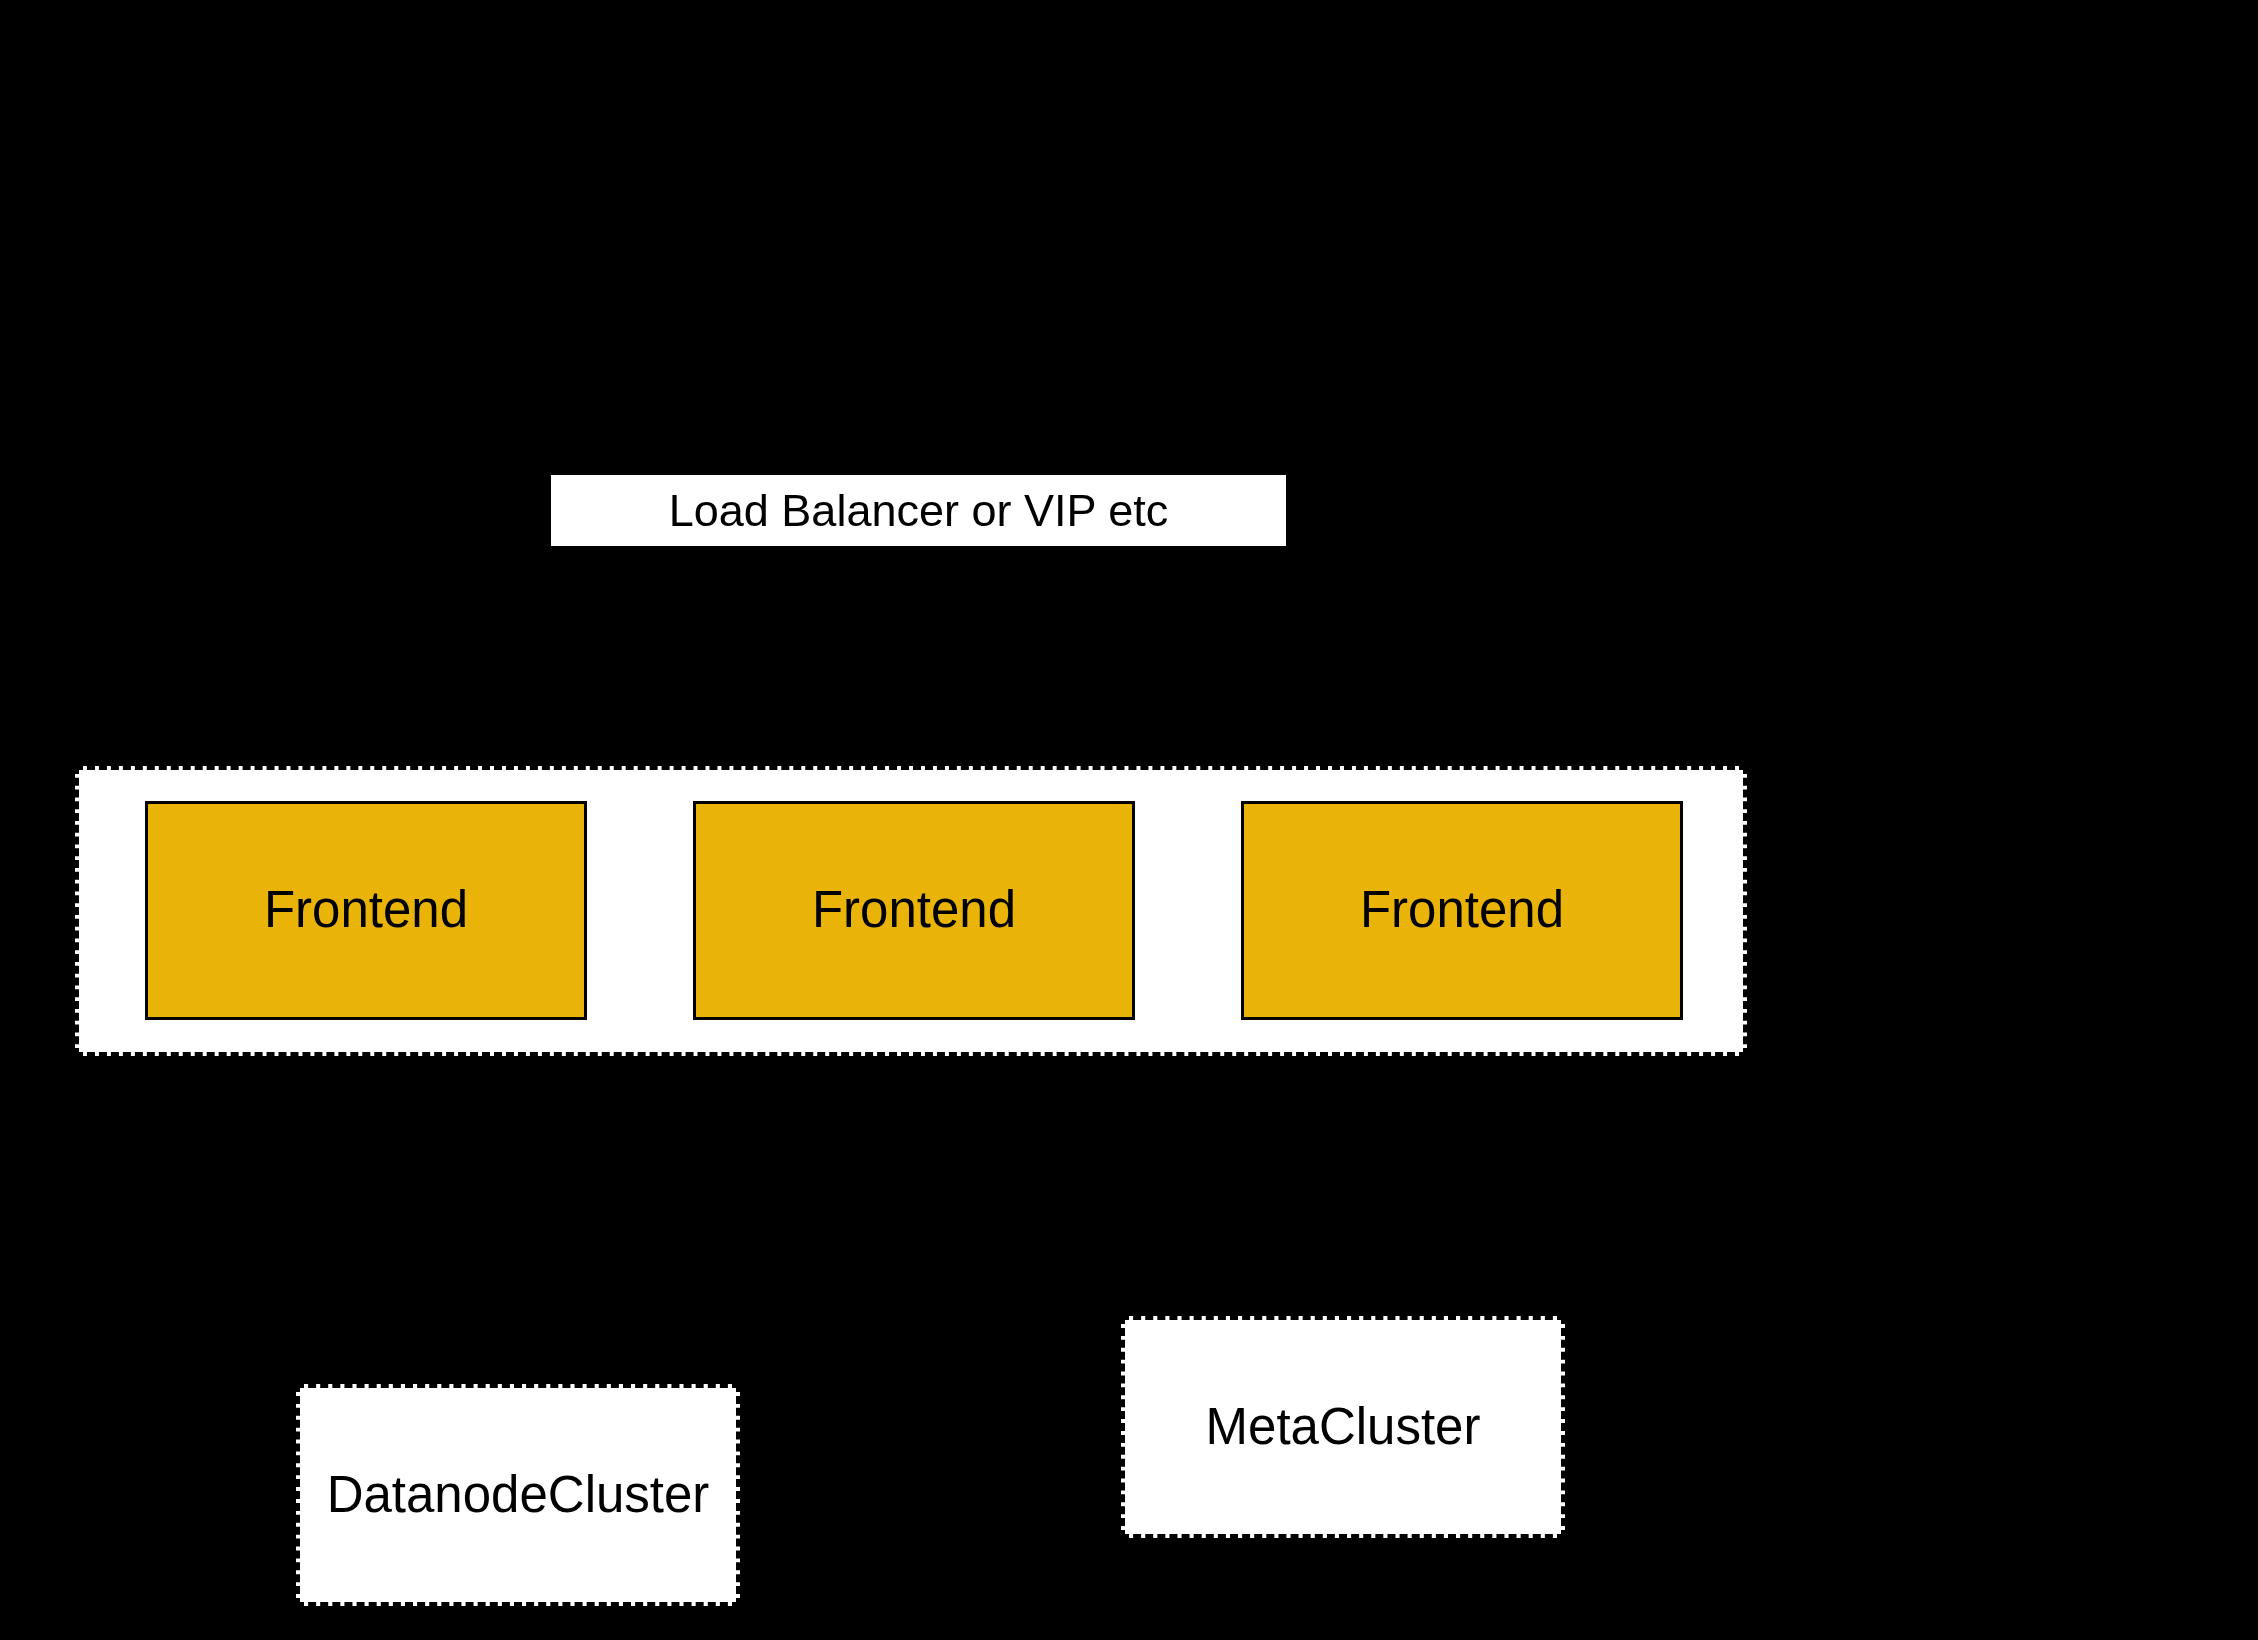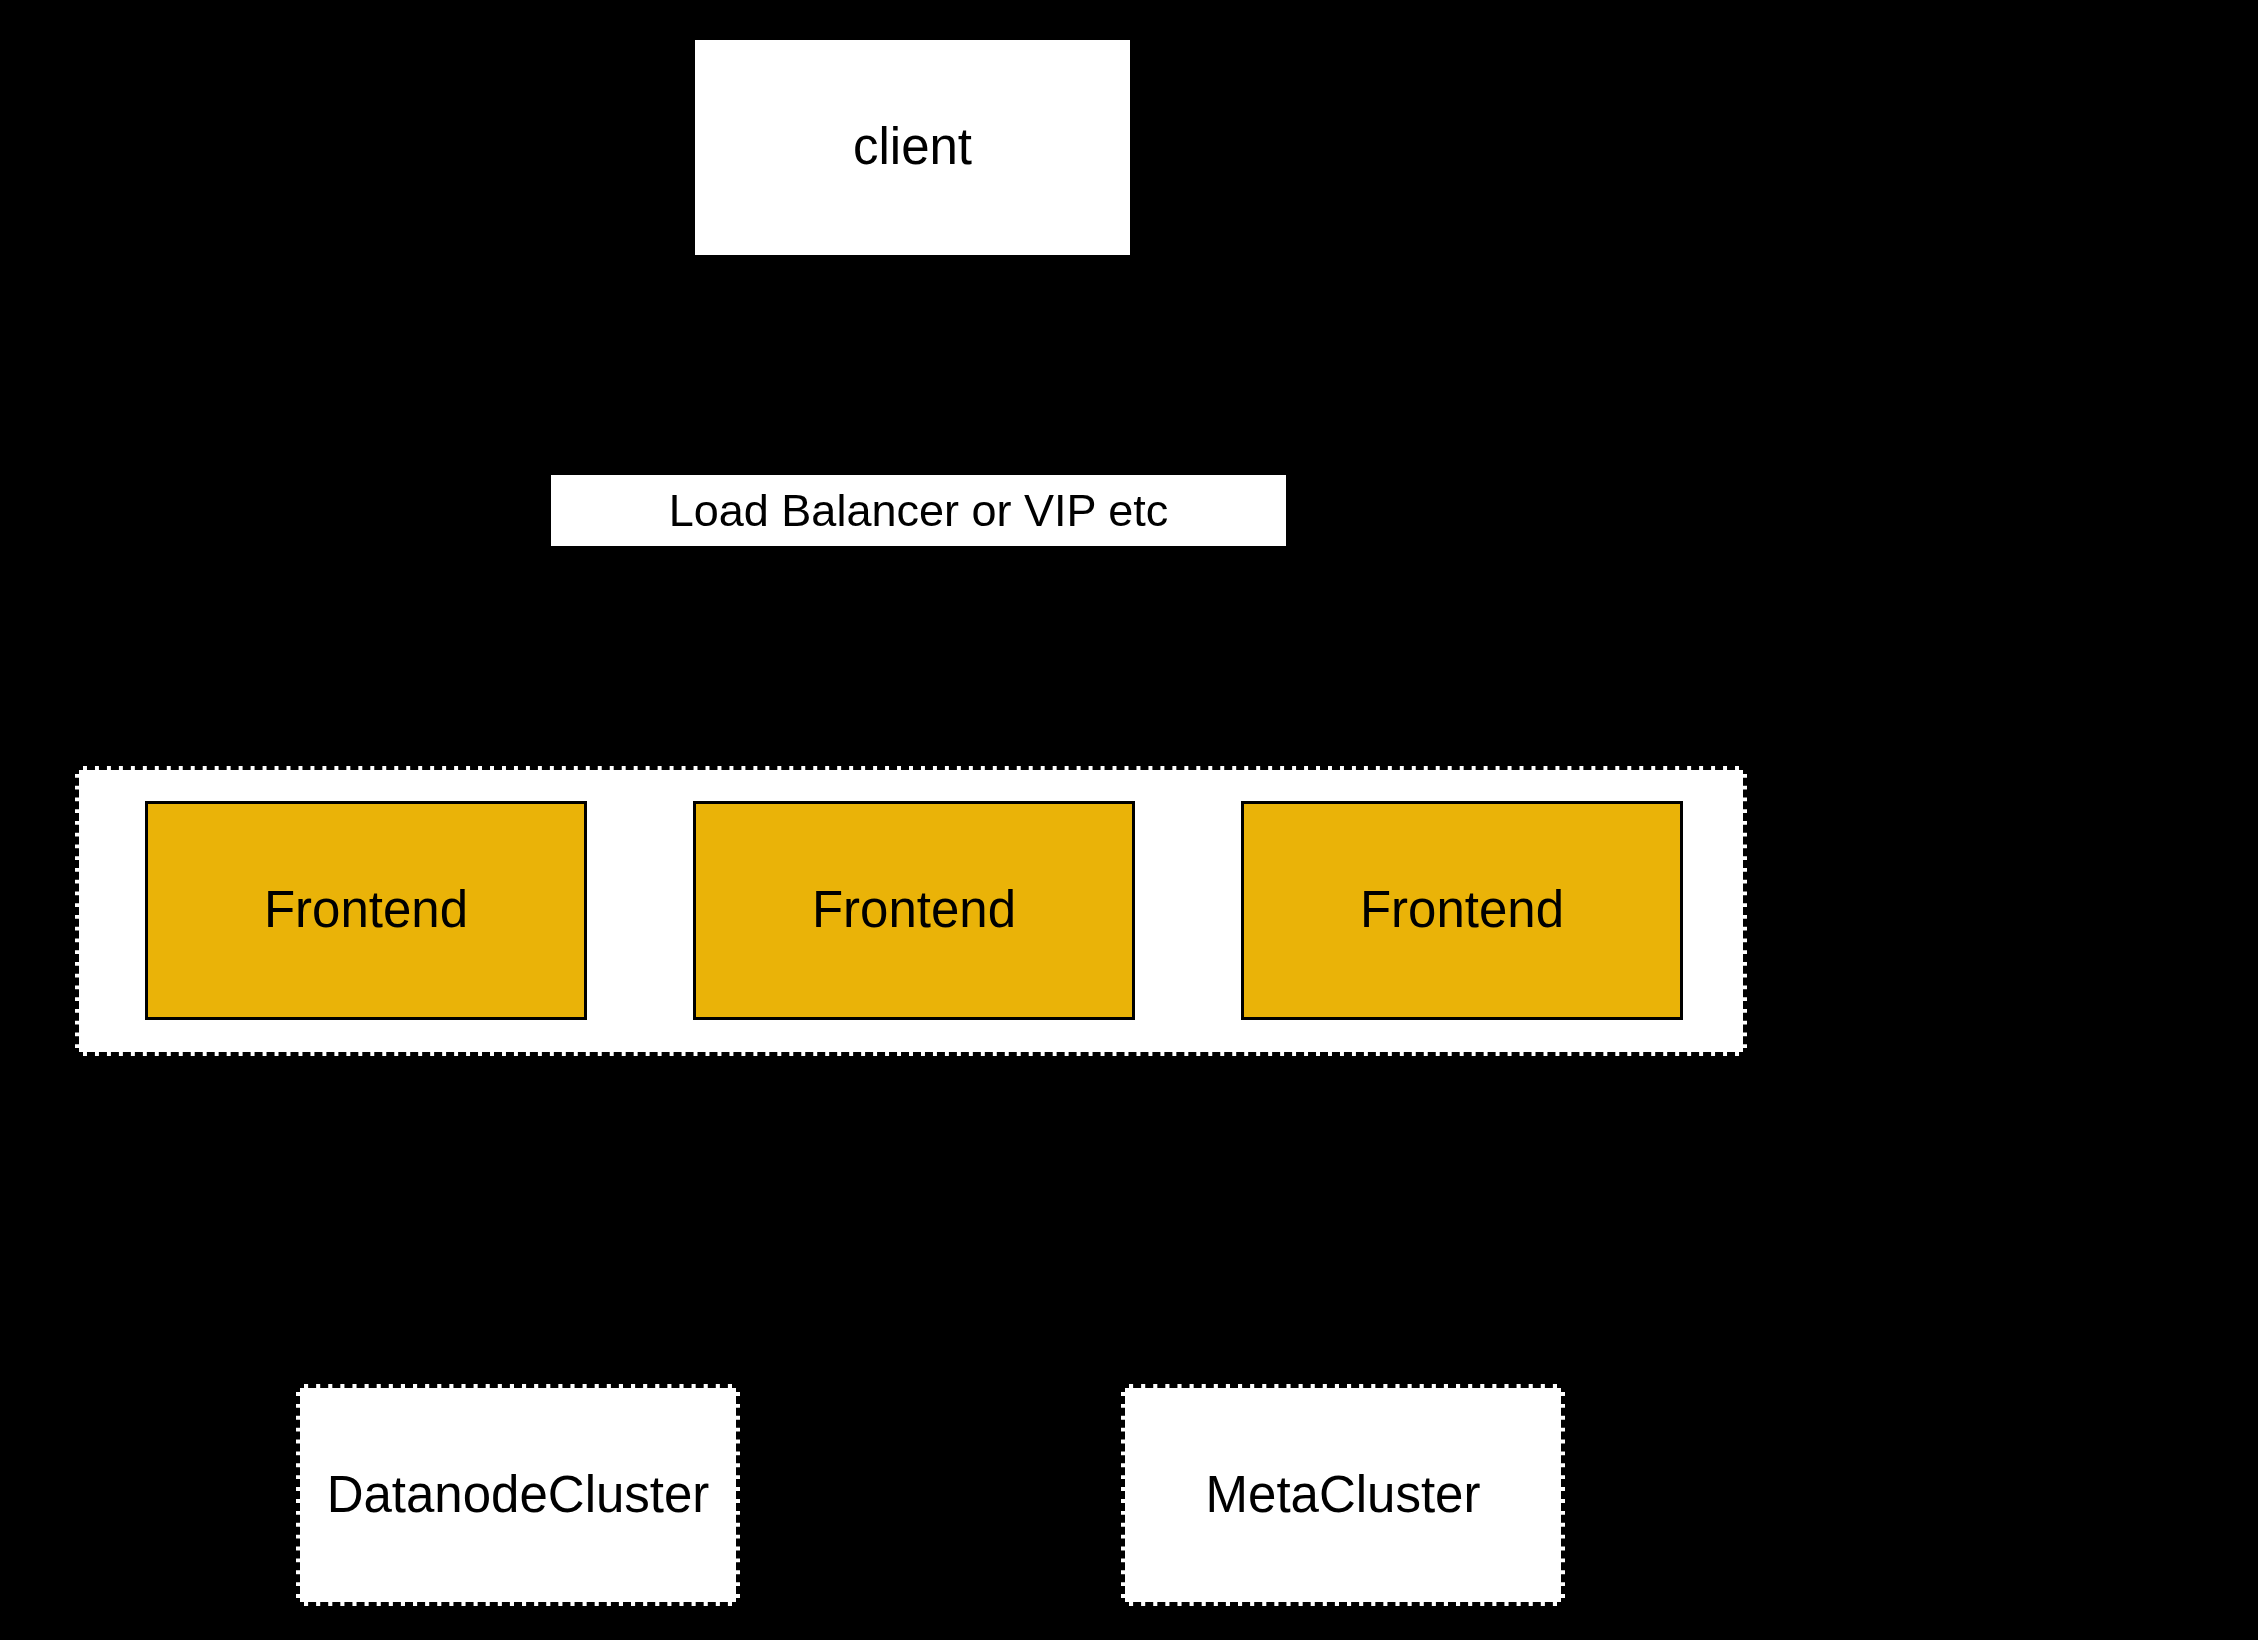--- a/index.html
+++ b/index.html
@@ -102,9 +102,6 @@
 
 <div class="stage">
 
-  <div class="node client-node">
-    <span class="node-label">client</span>
-  </div>
 
   <div class="node lb-node">
     <span class="node-label">Load Balancer or VIP etc</span>

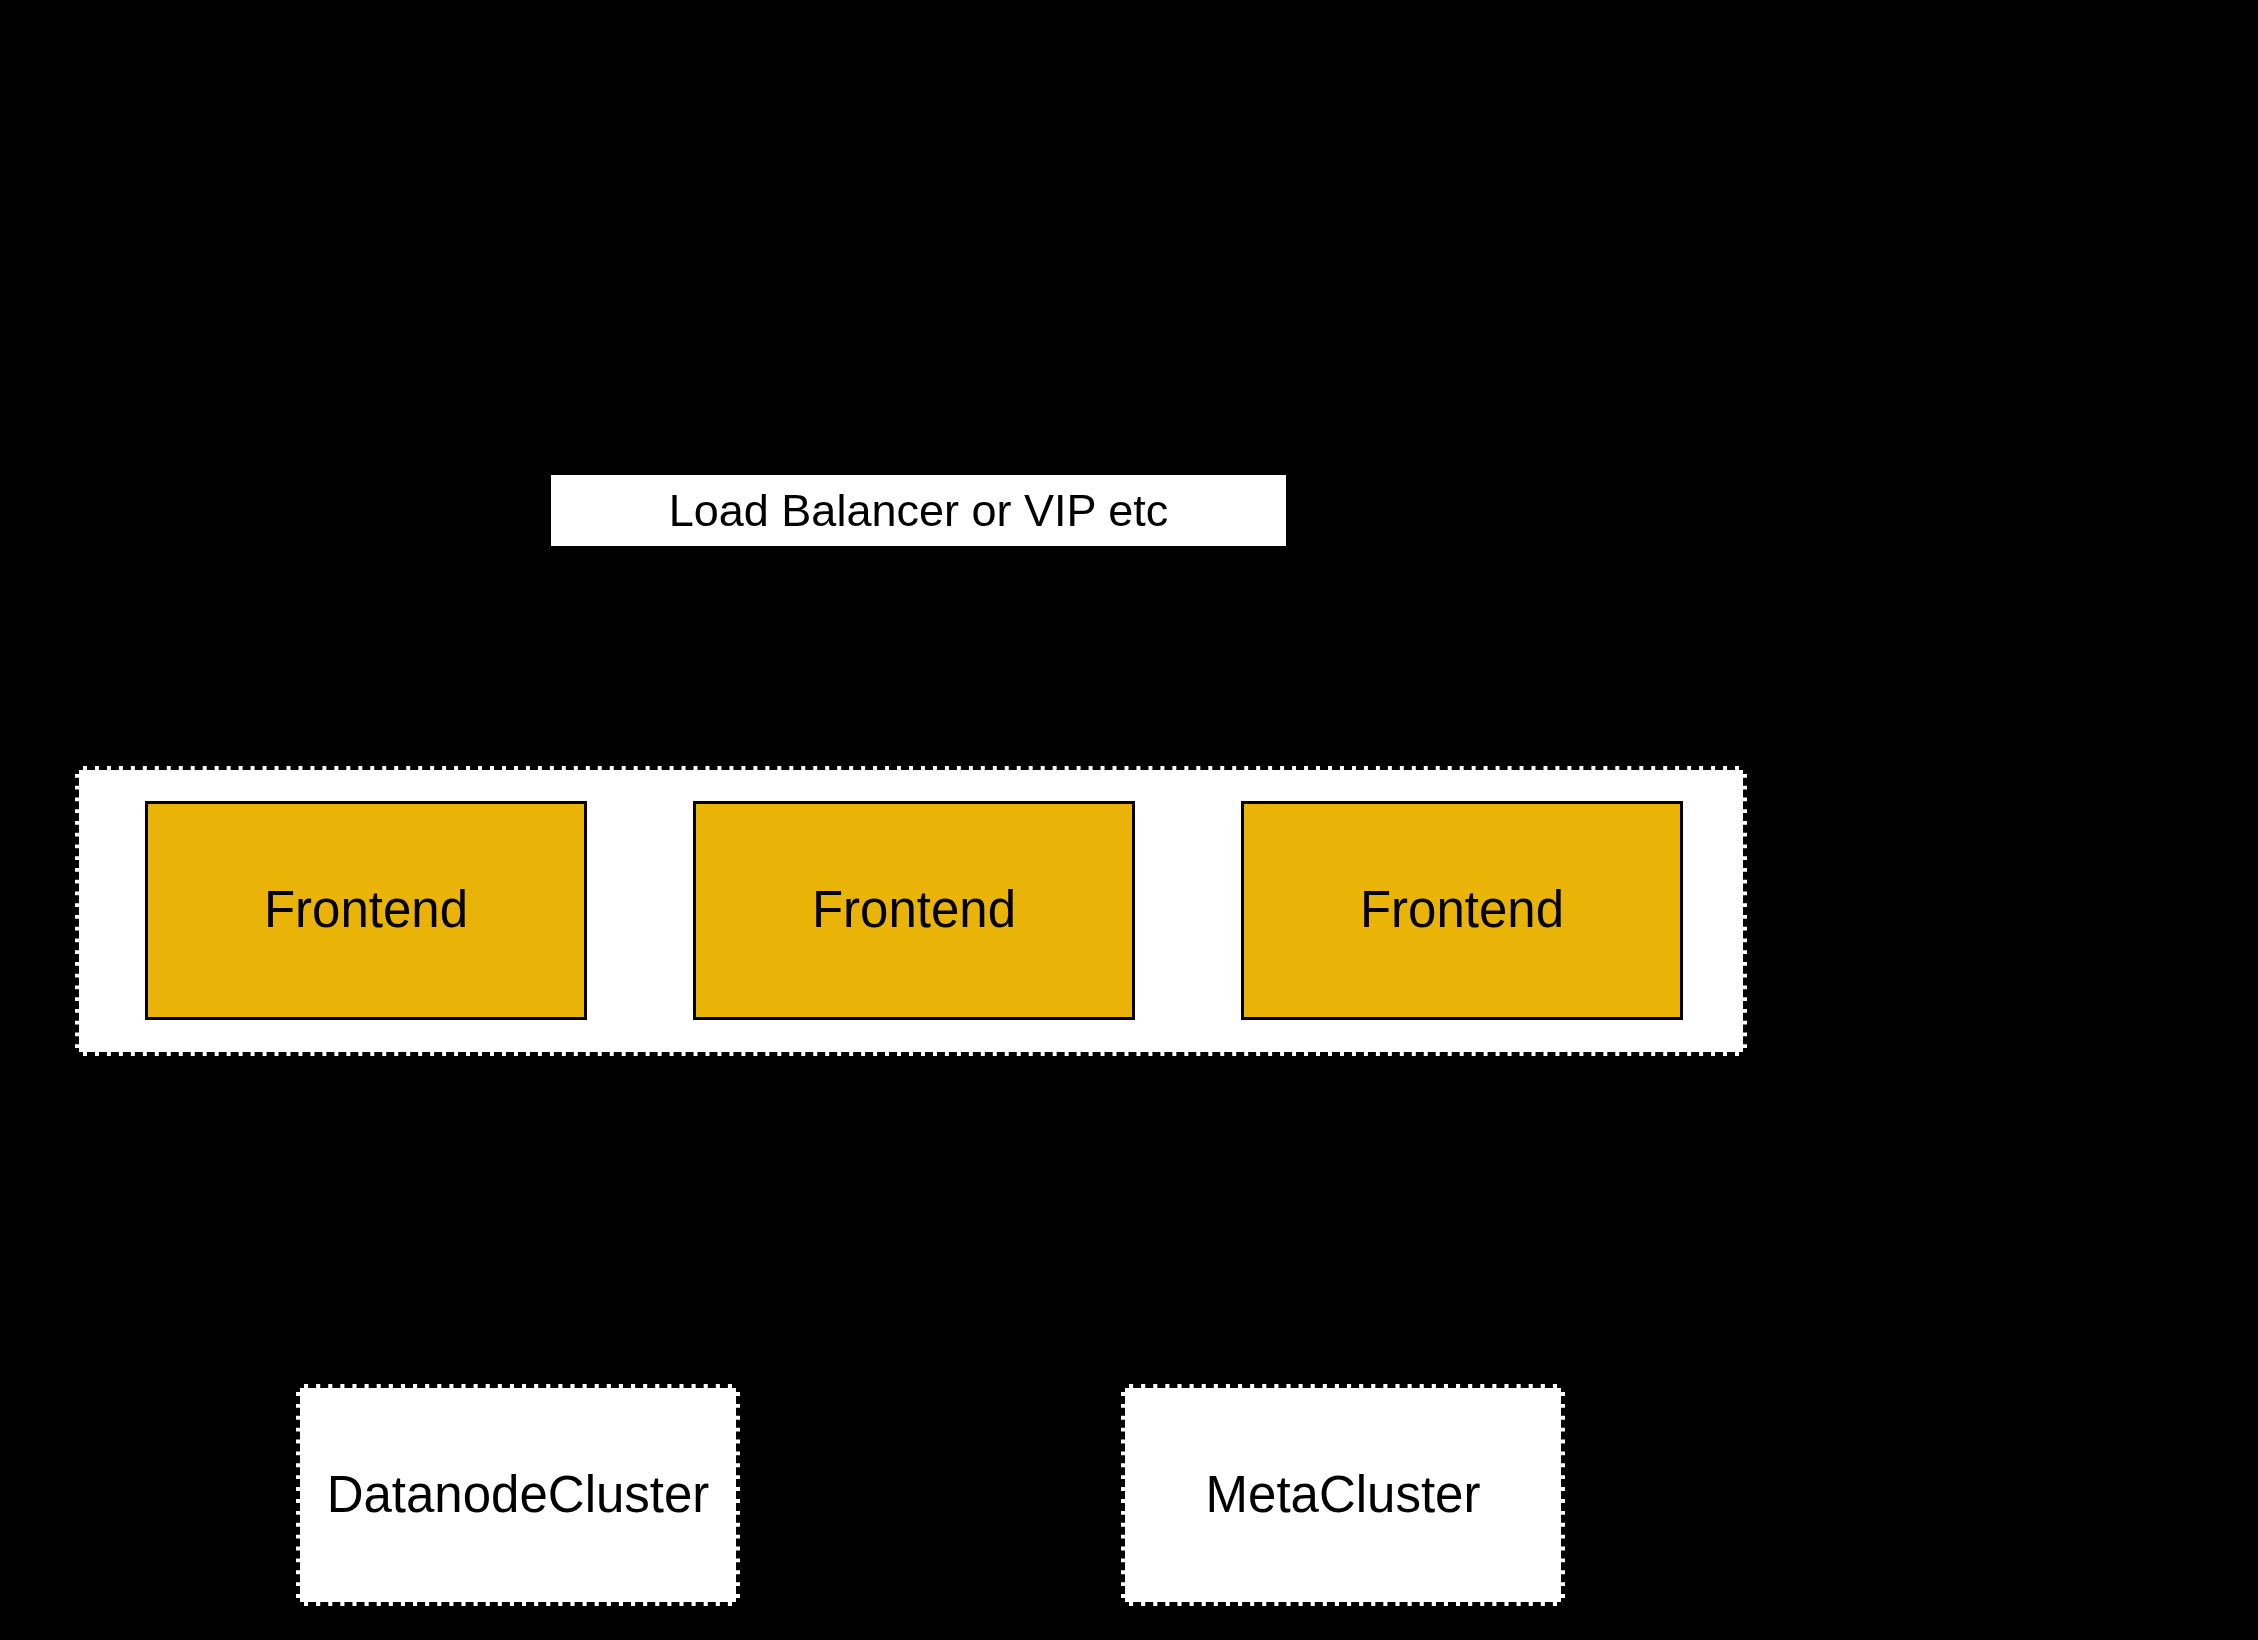--- a/index.html
+++ b/index.html
@@ -87,7 +87,7 @@
   }
   .meta-cluster {
     left: 1121px;
-    top: 1384px;
+    top: 1316px;
     width: 444px;
     height: 222px;
   }

